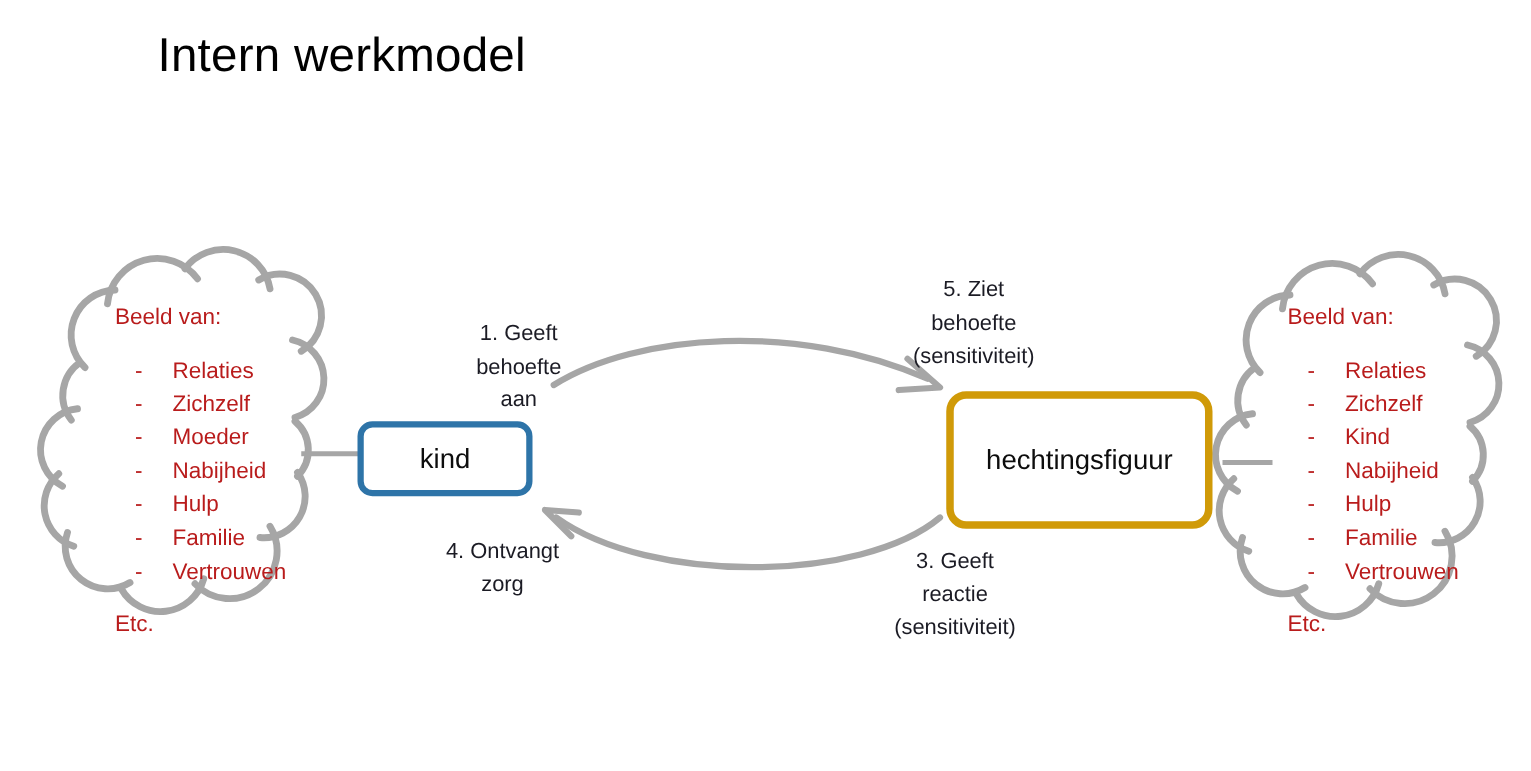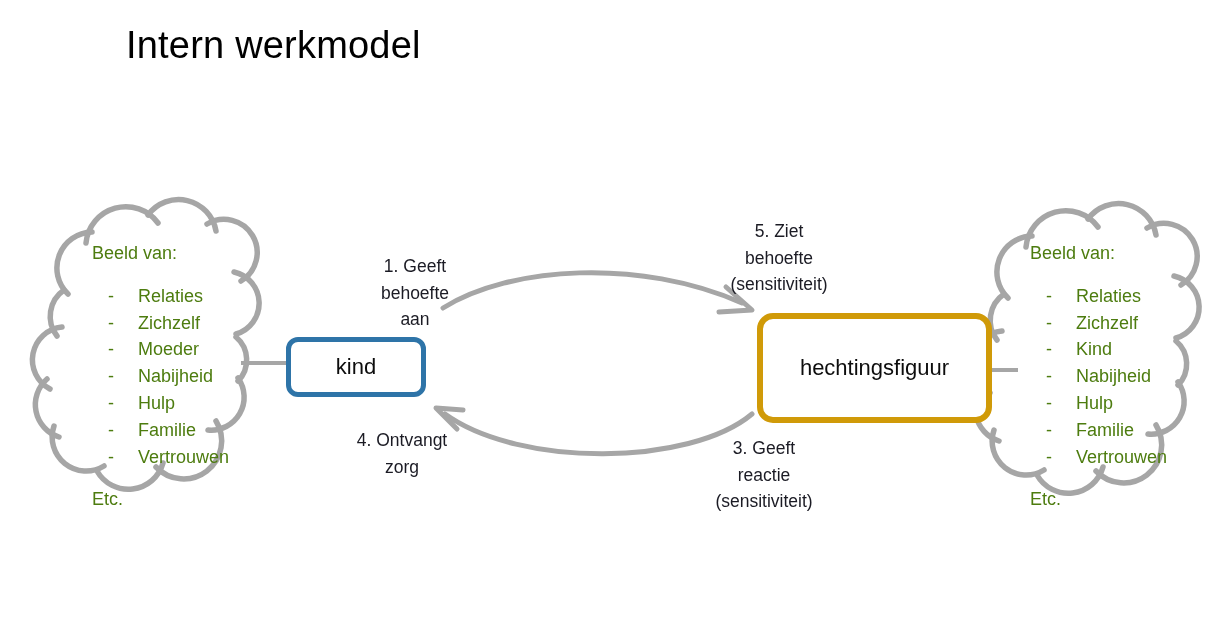--- a/index.html
+++ b/index.html
@@ -43,7 +43,7 @@
   
   .cloud-text {
     position: absolute;
-    color: #4d7c0f;
+    color: #b91c1c;
     font-size: 18px;
     line-height: 26.8px;
     white-space: nowrap;

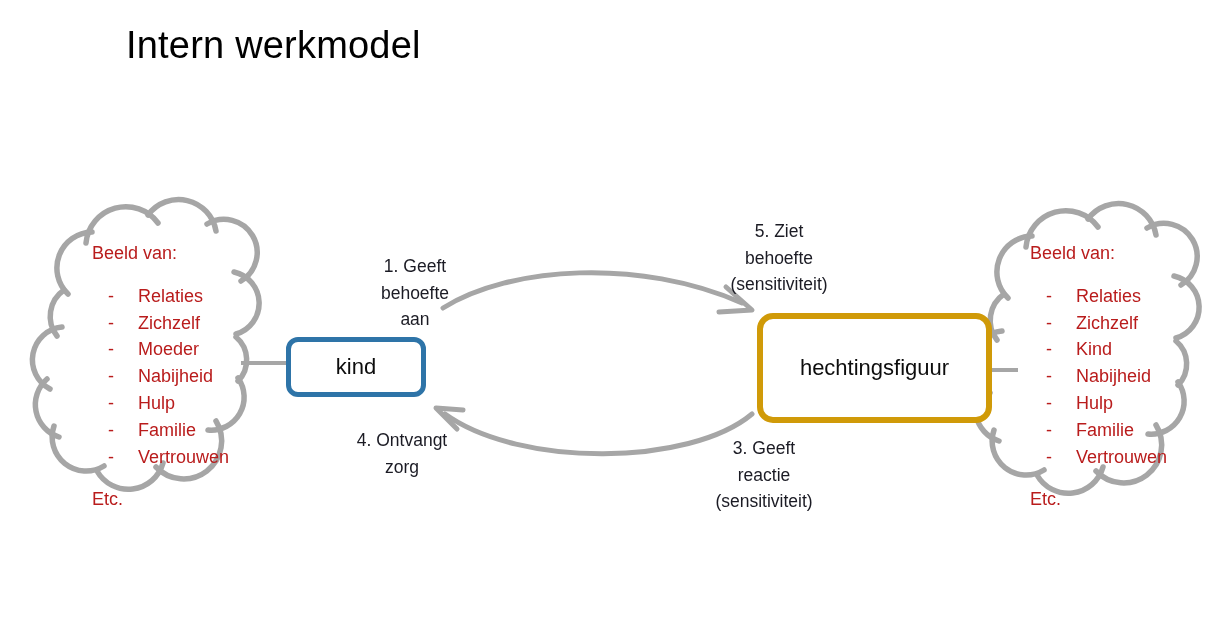--- a/index.html
+++ b/index.html
@@ -89,7 +89,7 @@
   #box-hechtingsfiguur {
     left: 757px;
     top: 313px;
-    width: 235px;
+    width: 213px;
     height: 110px;
     border: 6px solid #d09a08;
     border-radius: 16px;

